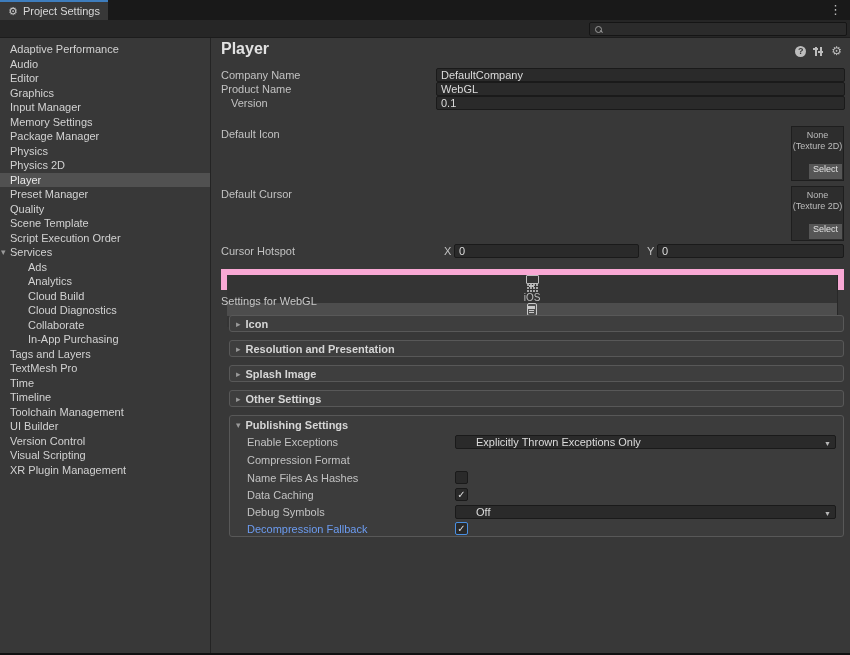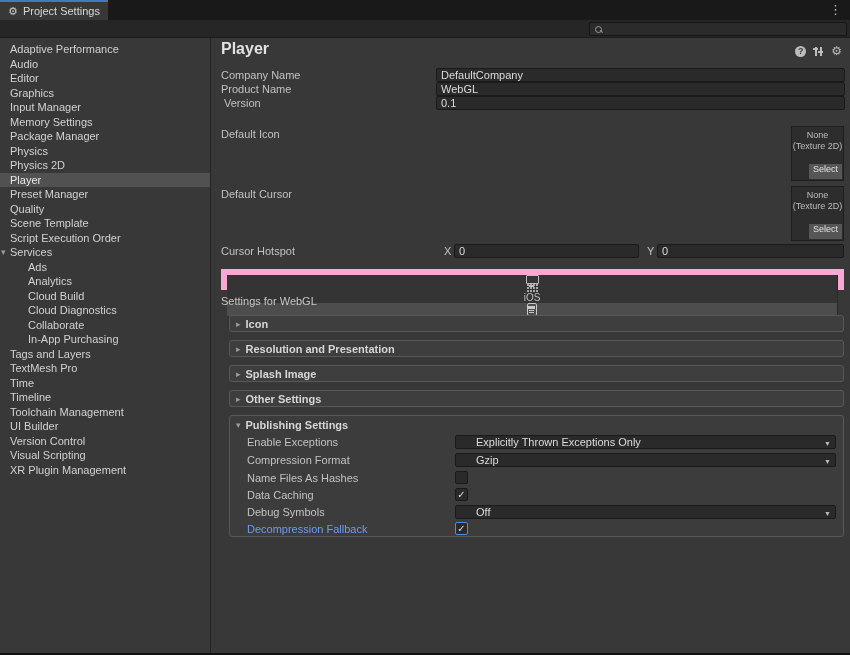--- a/index.html
+++ b/index.html
@@ -150,7 +150,7 @@
       <div class="row-label" style="left:10px; top:45px;">Product Name</div>
       <div class="tfield" style="left:225px; right:5px; top:44px;">WebGL</div>
 
-      <div class="row-label" style="left:13px; top:59px;">Version</div>
+      <div class="row-label" style="left:20px; top:59px;">Version</div>
       <div class="tfield" style="left:225px; right:5px; top:58px;">0.1</div>
 
       <div class="row-label" style="left:10px; top:90px;">Default Icon</div>

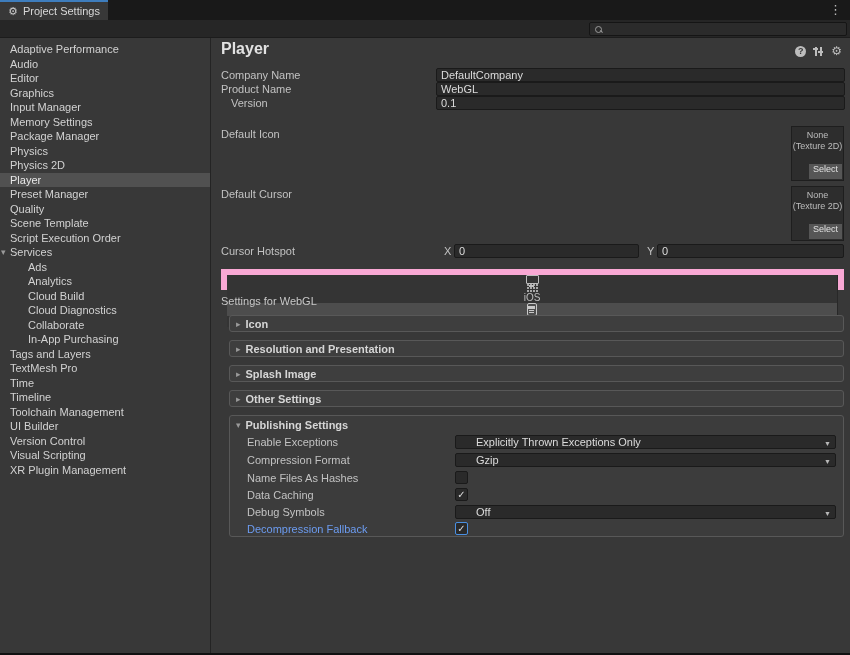--- a/index.html
+++ b/index.html
@@ -240,10 +240,6 @@
         </div>
 
         <div class="pub-row-label" style="top:38px;">Compression Format</div>
-        <div class="dropdown" style="top:37px;">
-          <span>Gzip</span>
-          <span class="arrow">▼</span>
-        </div>
 
         <div class="pub-row-label" style="top:56px;">Name Files As Hashes</div>
         <div class="checkbox" style="top:55px;"></div>

